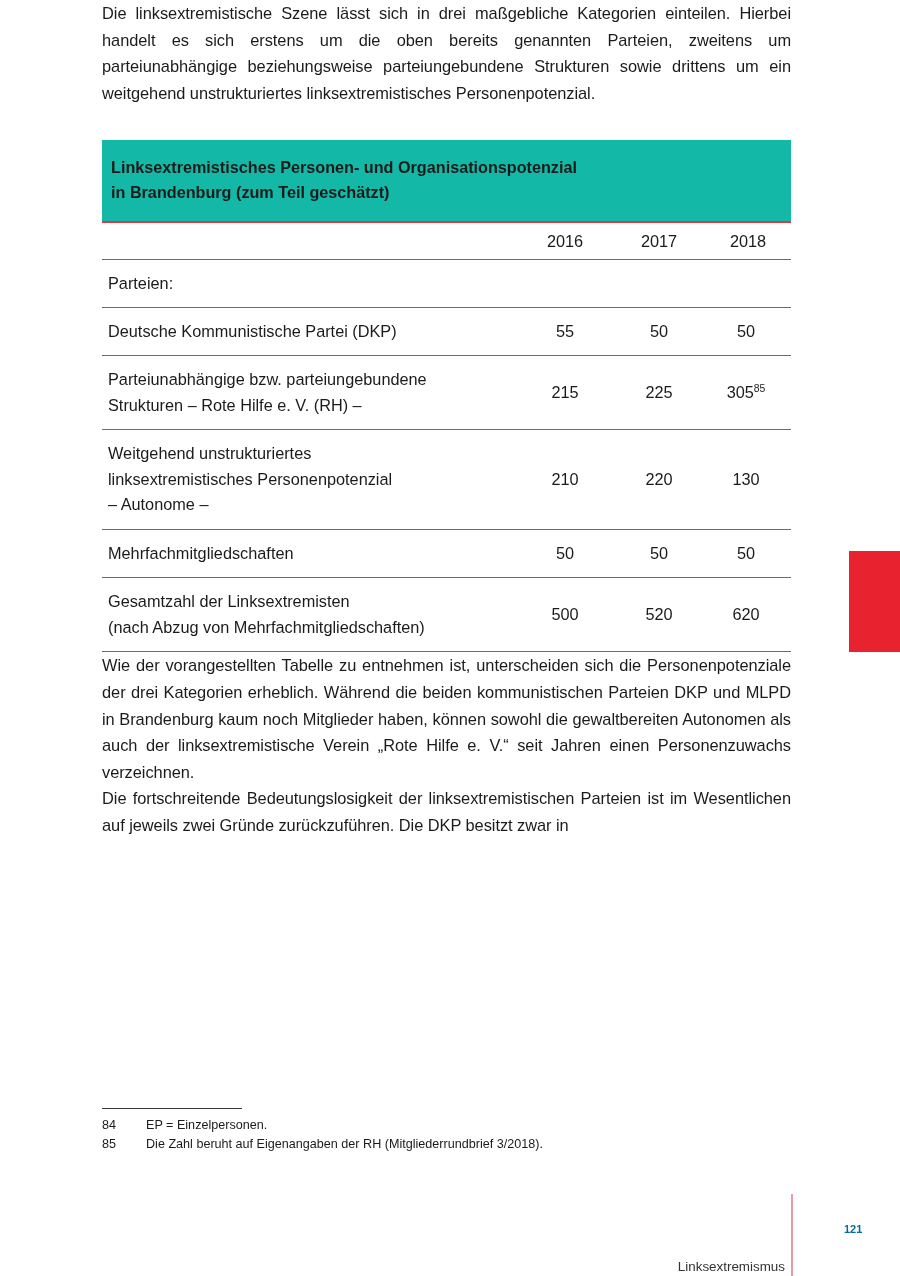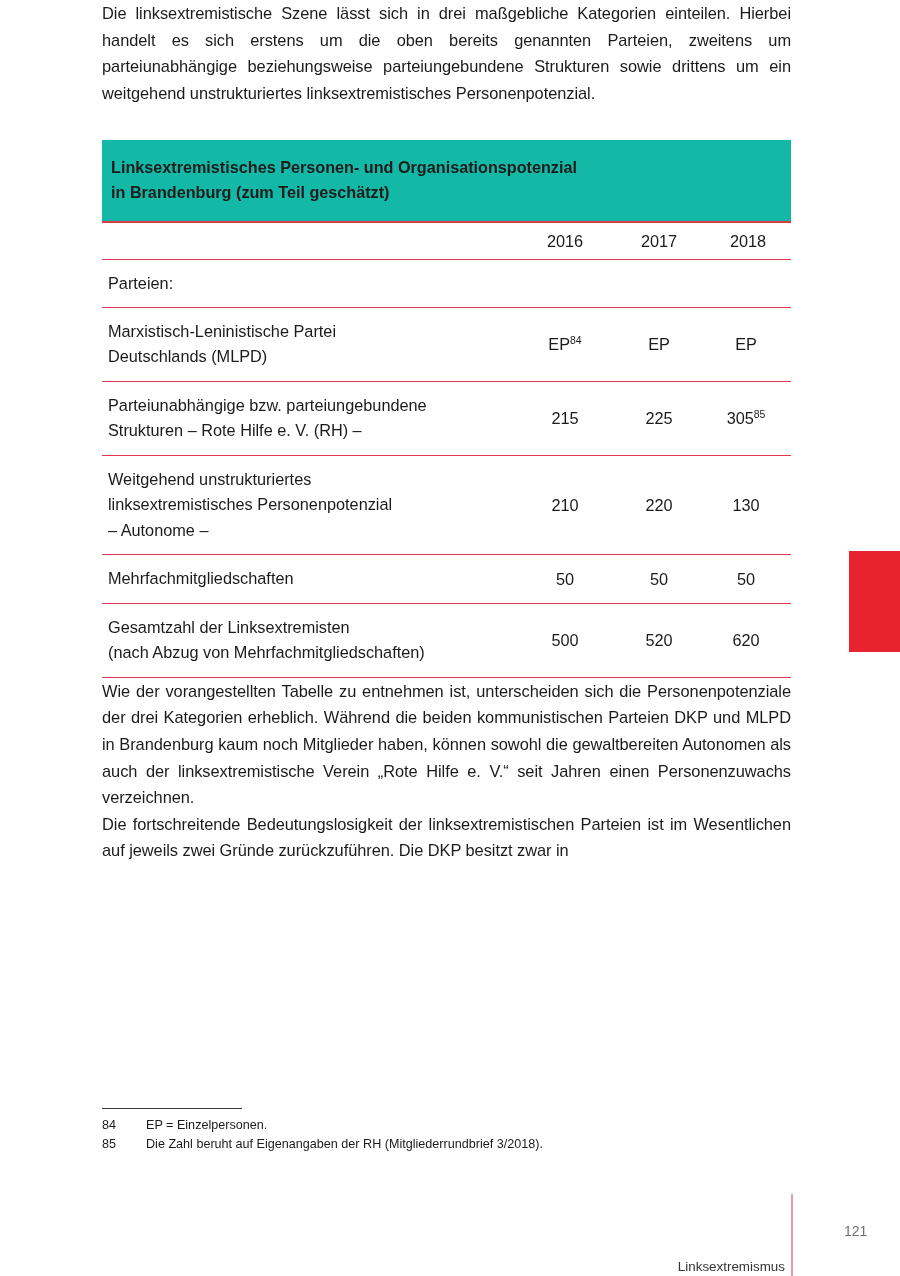--- a/index.html
+++ b/index.html
@@ -222,6 +222,14 @@
             <td class="num y3"></td>
           </tr>
 
+          <tr>
+            <td class="label">
+              <span>Deutsche Kommunistische Partei (DKP)</span>
+            </td>
+            <td class="num">55</td>
+            <td class="num">50</td>
+            <td class="num y3">50</td>
+          </tr>
 
           <tr>
             <td class="label">

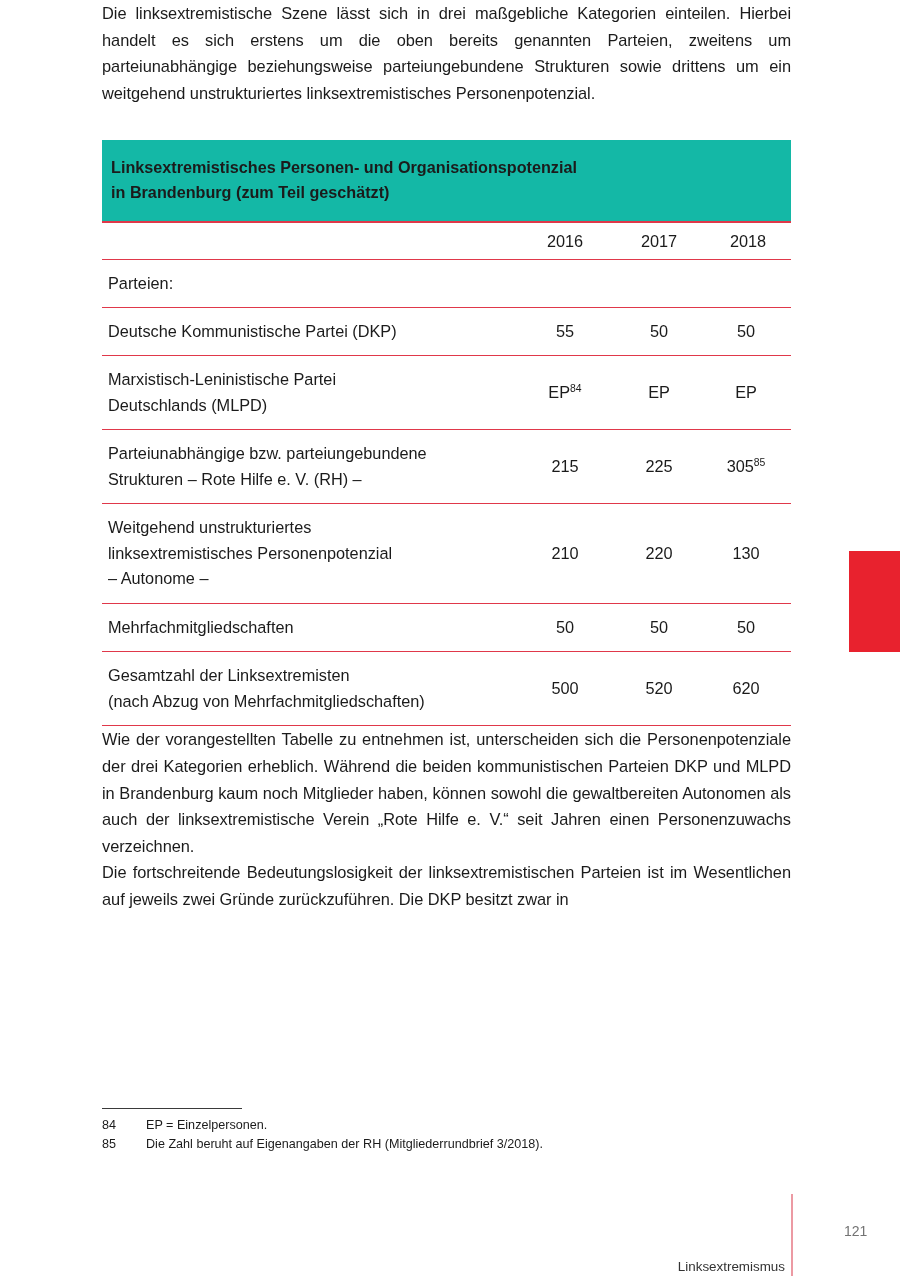--- a/index.html
+++ b/index.html
@@ -231,15 +231,6 @@
             <td class="num y3">50</td>
           </tr>
 
-          <tr>
-            <td class="label">
-              <span>Marxistisch-Leninistische Partei</span><br>
-              <span>Deutschlands (MLPD)</span>
-            </td>
-            <td class="num"><span>EP</span><sup class="fn">84</sup></td>
-            <td class="num">EP</td>
-            <td class="num y3">EP</td>
-          </tr>
 
           <tr>
             <td class="label">

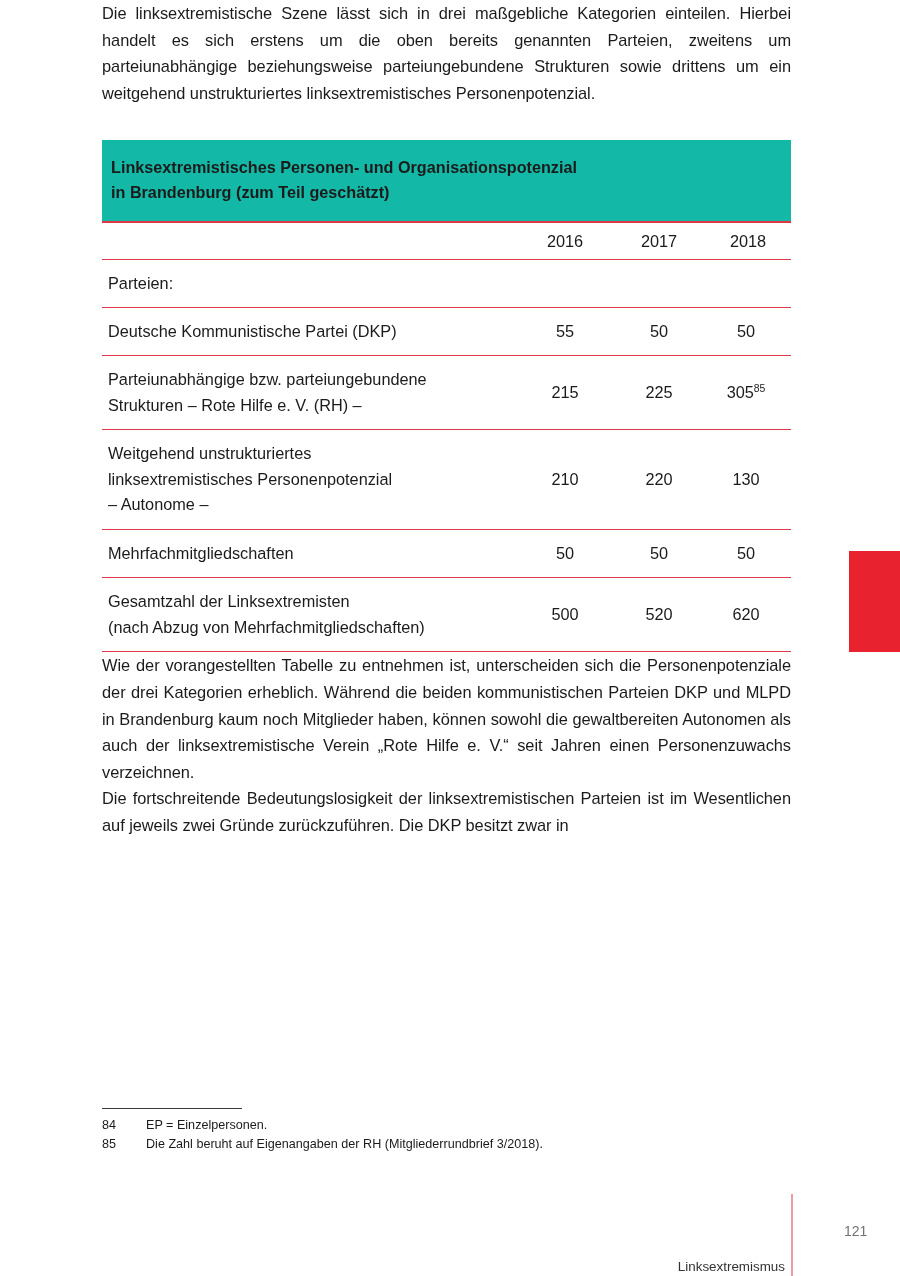--- a/index.html
+++ b/index.html
@@ -174,8 +174,9 @@
     position: absolute;
     left: 844px;
     top: 7px;
-    font-size: 14px;
-    color: #737373;
+    font-size: 11px;
+    color: #0369a1;
+    font-weight: bold;
   }
 </style>
 </head>

